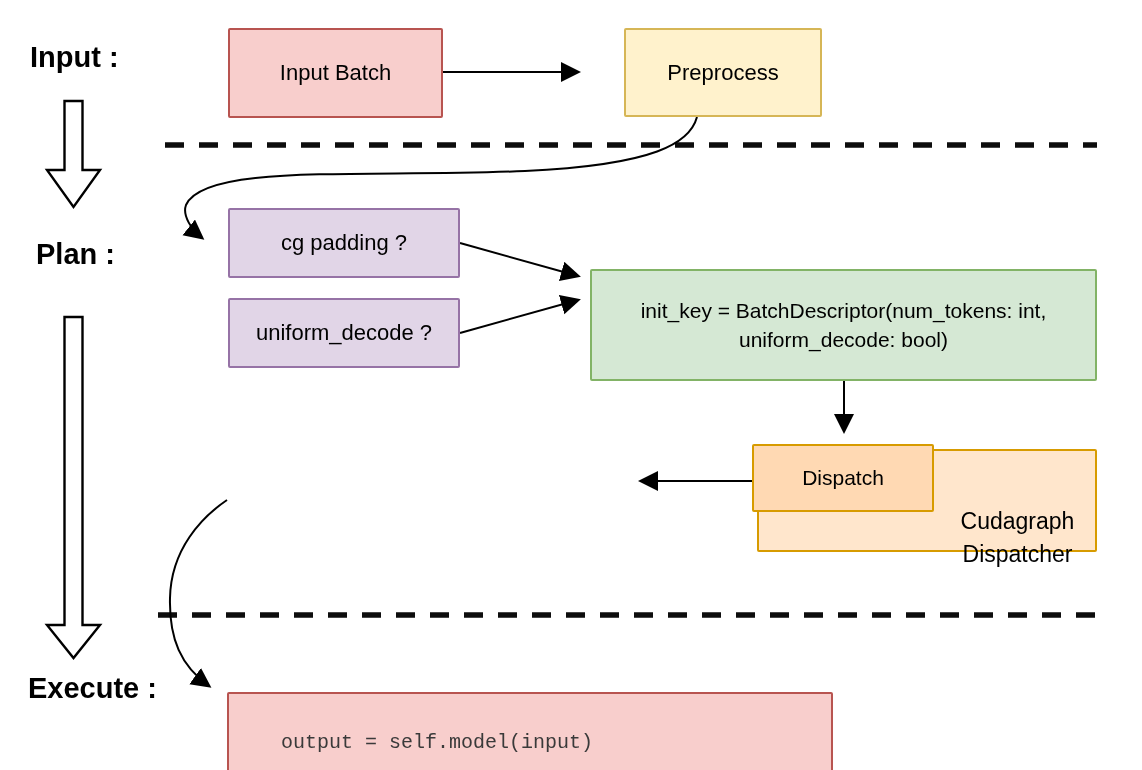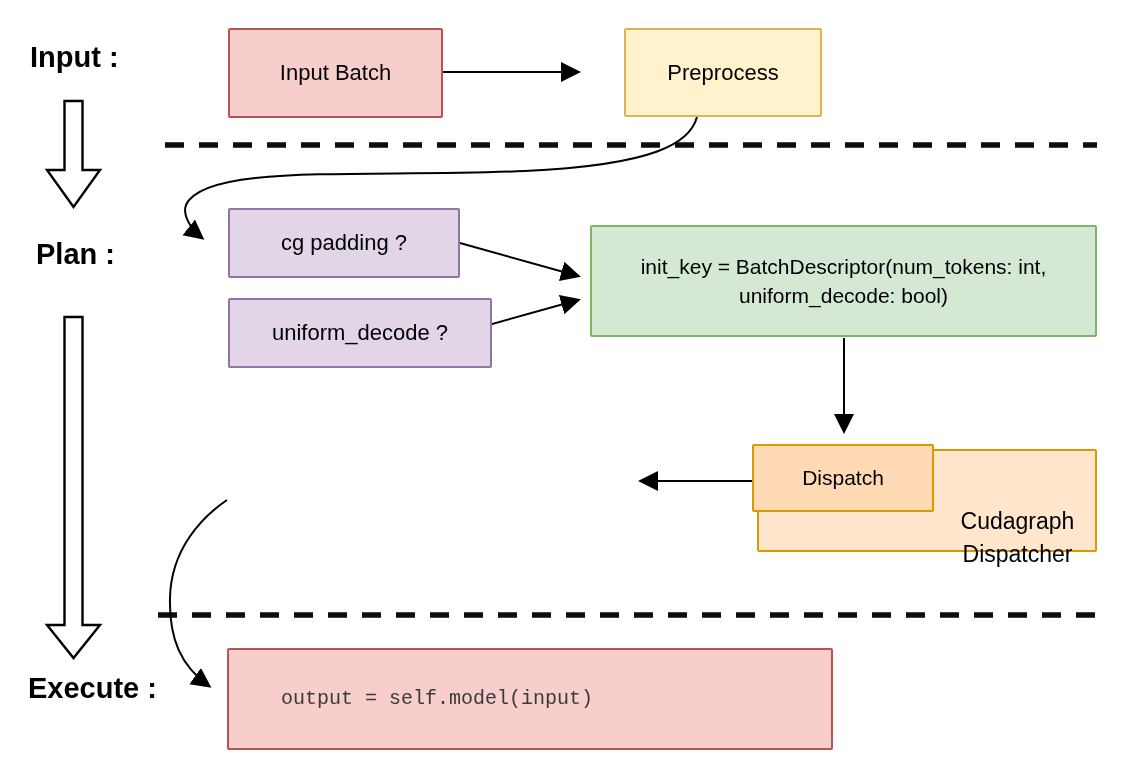--- a/index.html
+++ b/index.html
@@ -14,7 +14,7 @@
     text-align:center;border:2px solid;border-radius:2px;box-sizing:border-box;
     white-space:nowrap;
   }
-  .box.multiline{flex-direction:column;line-height:1.4;}
+  .box.multiline{flex-direction:column;line-height:1.4;margin-top:44px;}
   [data-name="input-label"]{left:30px;top:41px;}
   [data-name="plan-label"]{left:36px;top:238px;}
   [data-name="execute-label"]{left:18px;top:672px;margin-left:10px;}

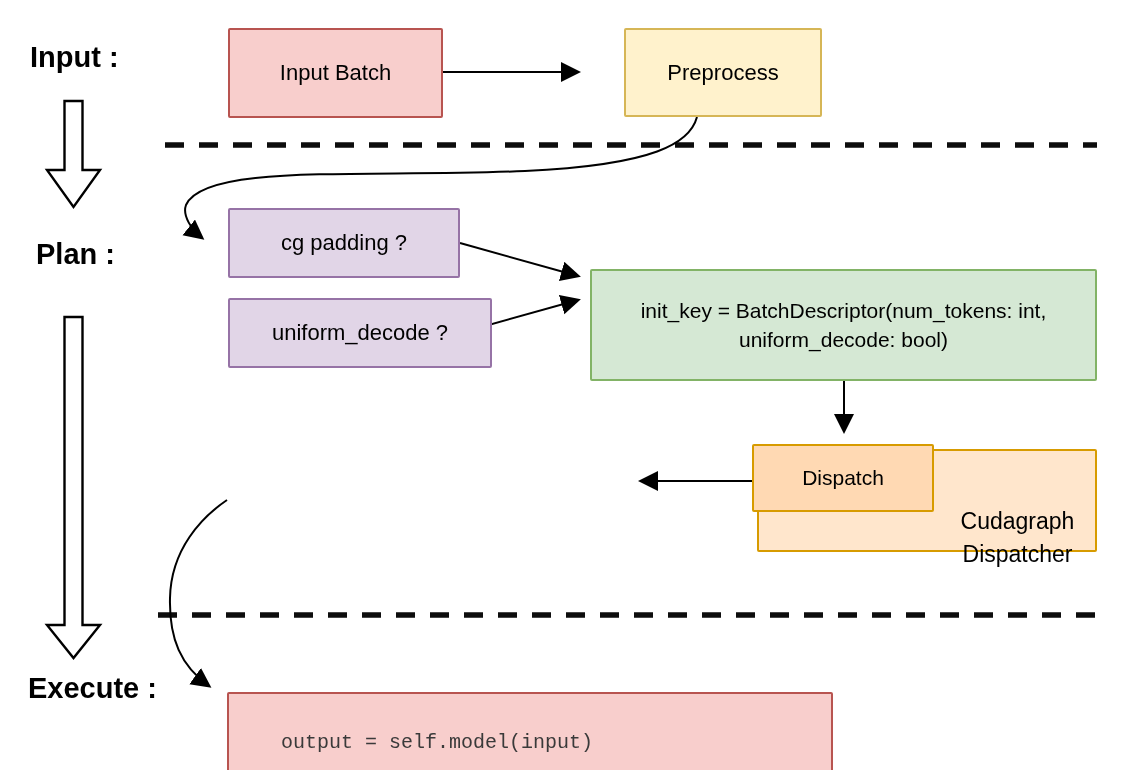--- a/index.html
+++ b/index.html
@@ -25,7 +25,7 @@
     background:#fff2cc;border-color:#d6b656;font-size:22px;margin-left:32px;}
   [data-name="cg-padding-box"]{left:228px;top:208px;width:232px;height:70px;
     background:#e1d5e7;border-color:#9673a6;font-size:22px;}
-  [data-name="uniform-decode-box"]{left:228px;top:298px;width:264px;height:70px;
+  [data-name="uniform-decode-box"]{left:228px;top:298px;width:232px;height:70px;
     background:#e1d5e7;border-color:#9673a6;font-size:22px;}
   [data-name="init-key-box"]{left:590px;top:225px;width:507px;height:112px;
     background:#d5e8d4;border-color:#82b366;font-size:21px;}

